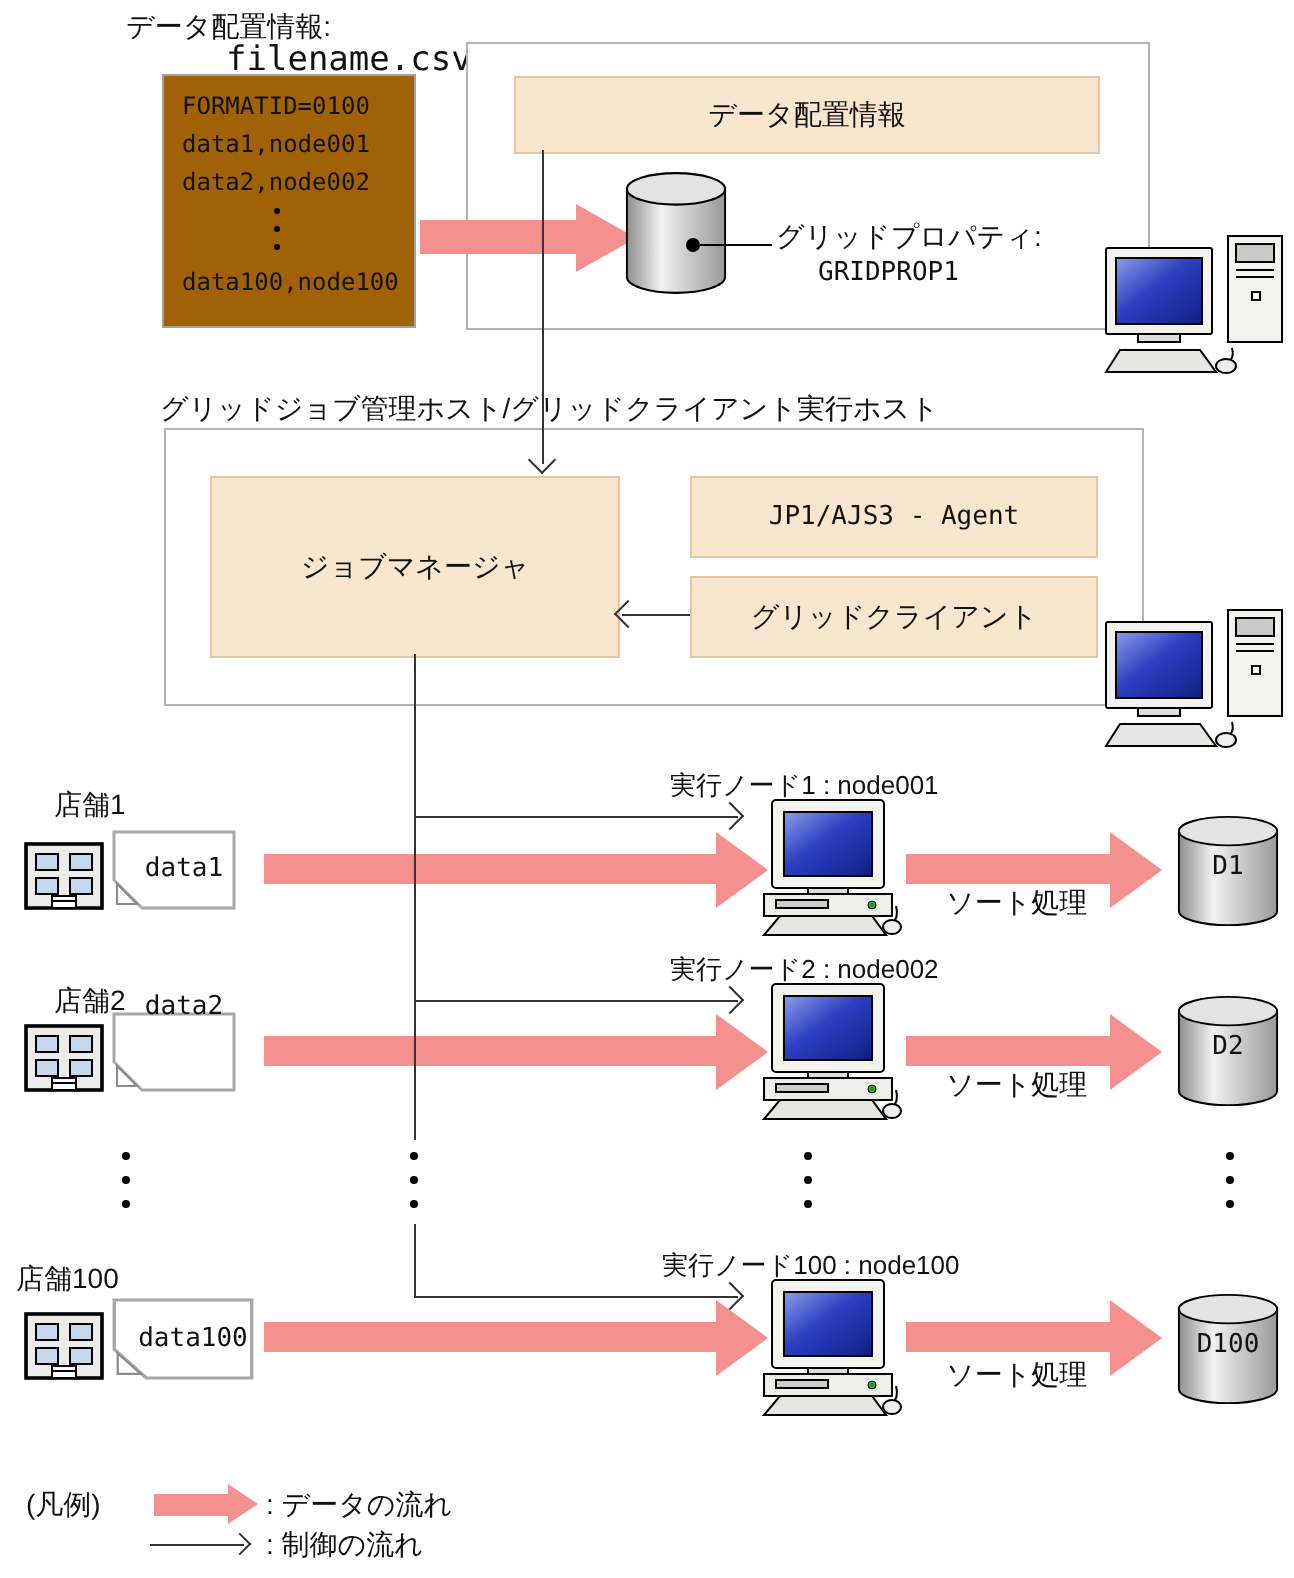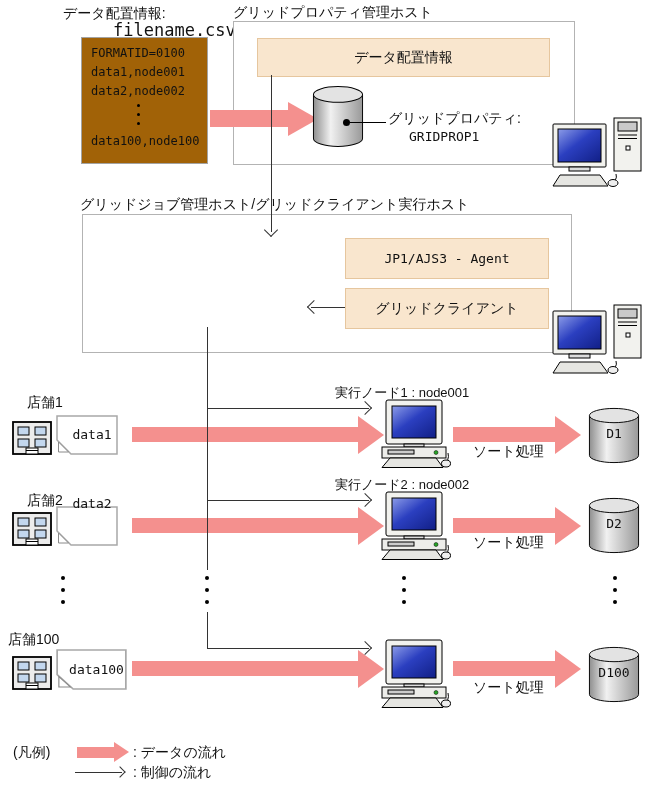--- a/index.html
+++ b/index.html
@@ -107,7 +107,6 @@
   <div class="pa-body" style="left:210px;top:110px;width:78px;height:17px;"></div>
   <div class="pa-head big" style="left:288px;top:102px;"></div>
 
-  <div class="lbl" style="left:233px;top:4px;">グリッドプロパティ管理ホスト</div>
   <div class="hostbox" style="left:233px;top:21px;width:340px;height:142px;"></div>
   <div class="panel" style="left:257px;top:38px;width:291px;height:37px;">データ配置情報</div>
 

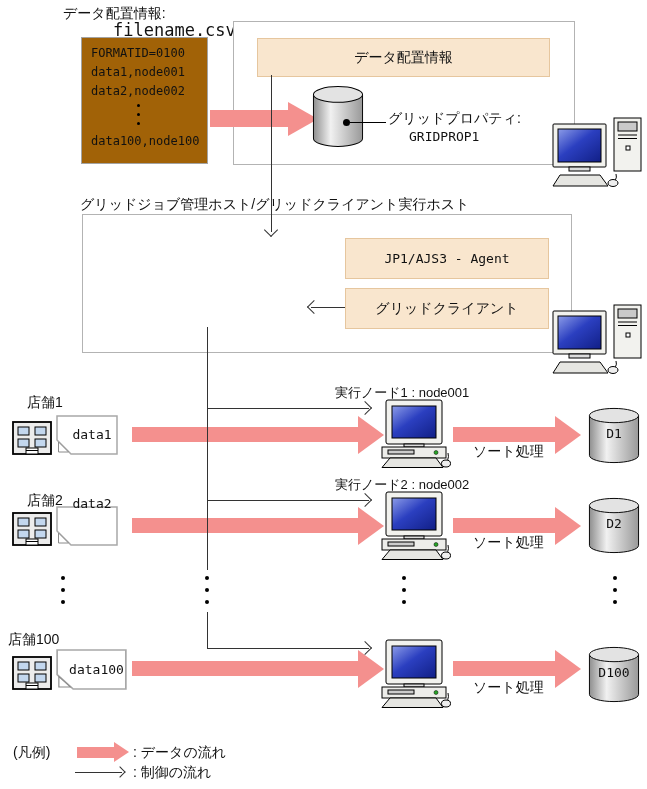--- a/index.html
+++ b/index.html
@@ -126,6 +126,7 @@
 
   <div class="lbl" style="left:80px;top:196px;">グリッドジョブ管理ホスト/グリッドクライアント実行ホスト</div>
   <div class="hostbox" style="left:82px;top:214px;width:488px;height:137px;"></div>
+  <div class="panel" style="left:105px;top:238px;width:203px;height:89px;">ジョブマネージャ</div>
   <div class="panel mono" style="left:345px;top:238px;width:202px;height:39px;font-size:13px;">JP1/AJS3 - Agent</div>
   <div class="panel" style="left:345px;top:288px;width:202px;height:39px;">グリッドクライアント</div>
   <div class="line" style="left:311px;top:307px;width:34px;height:1px;"></div>

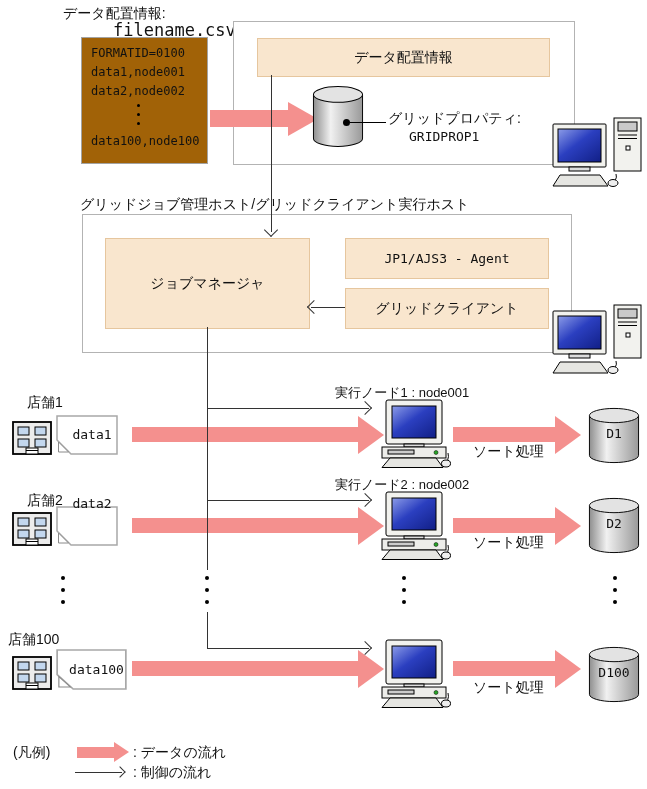--- a/index.html
+++ b/index.html
@@ -211,6 +211,7 @@
   <div class="doctext mono" style="left:56px;top:649px;width:71px;line-height:41px;">data100</div>
   <div class="pa-body" style="left:132px;top:661px;width:226px;height:15px;"></div>
   <div class="pa-head" style="left:358px;top:650px;"></div>
+  <div class="lbl" style="left:331px;top:625px;font-size:13px;">実行ノード100 : node100</div>
   <svg class="icon" style="left:377px;top:639px;width:74px;height:69px;">
       <use href="#sym-pc"></use>
     </svg>

